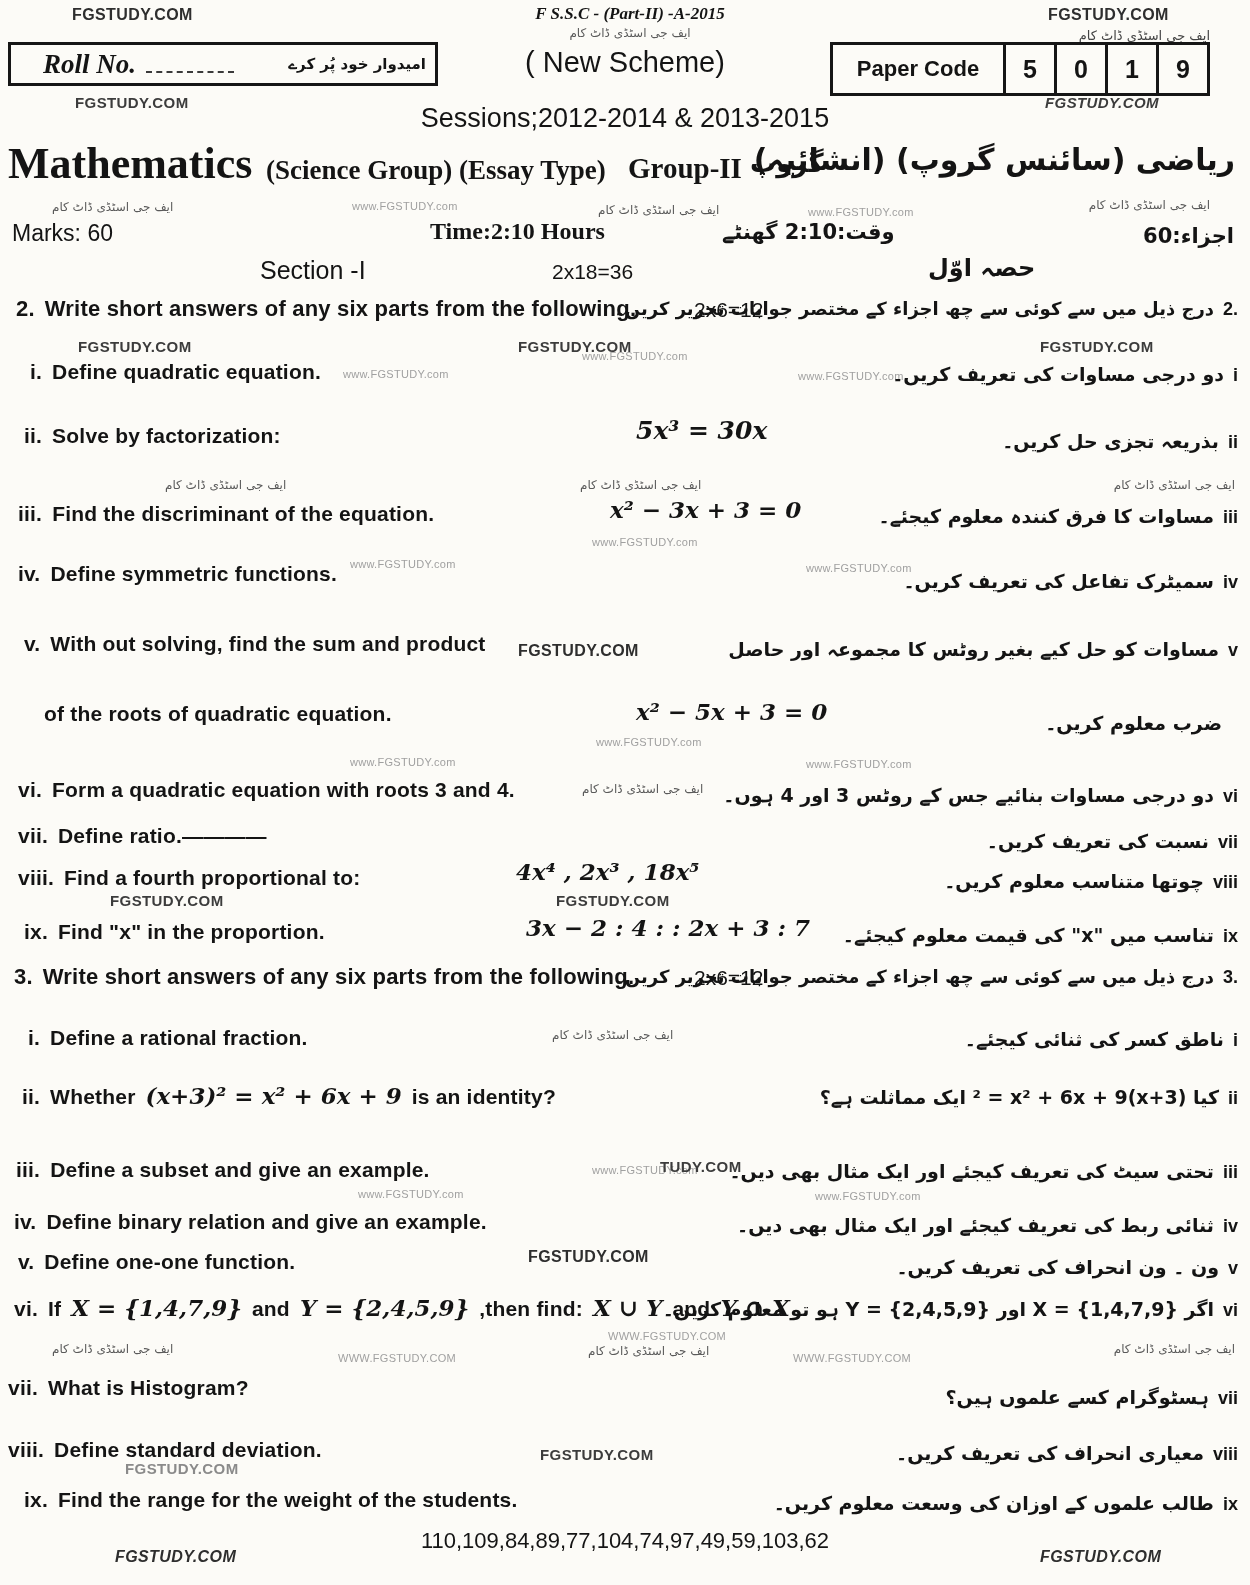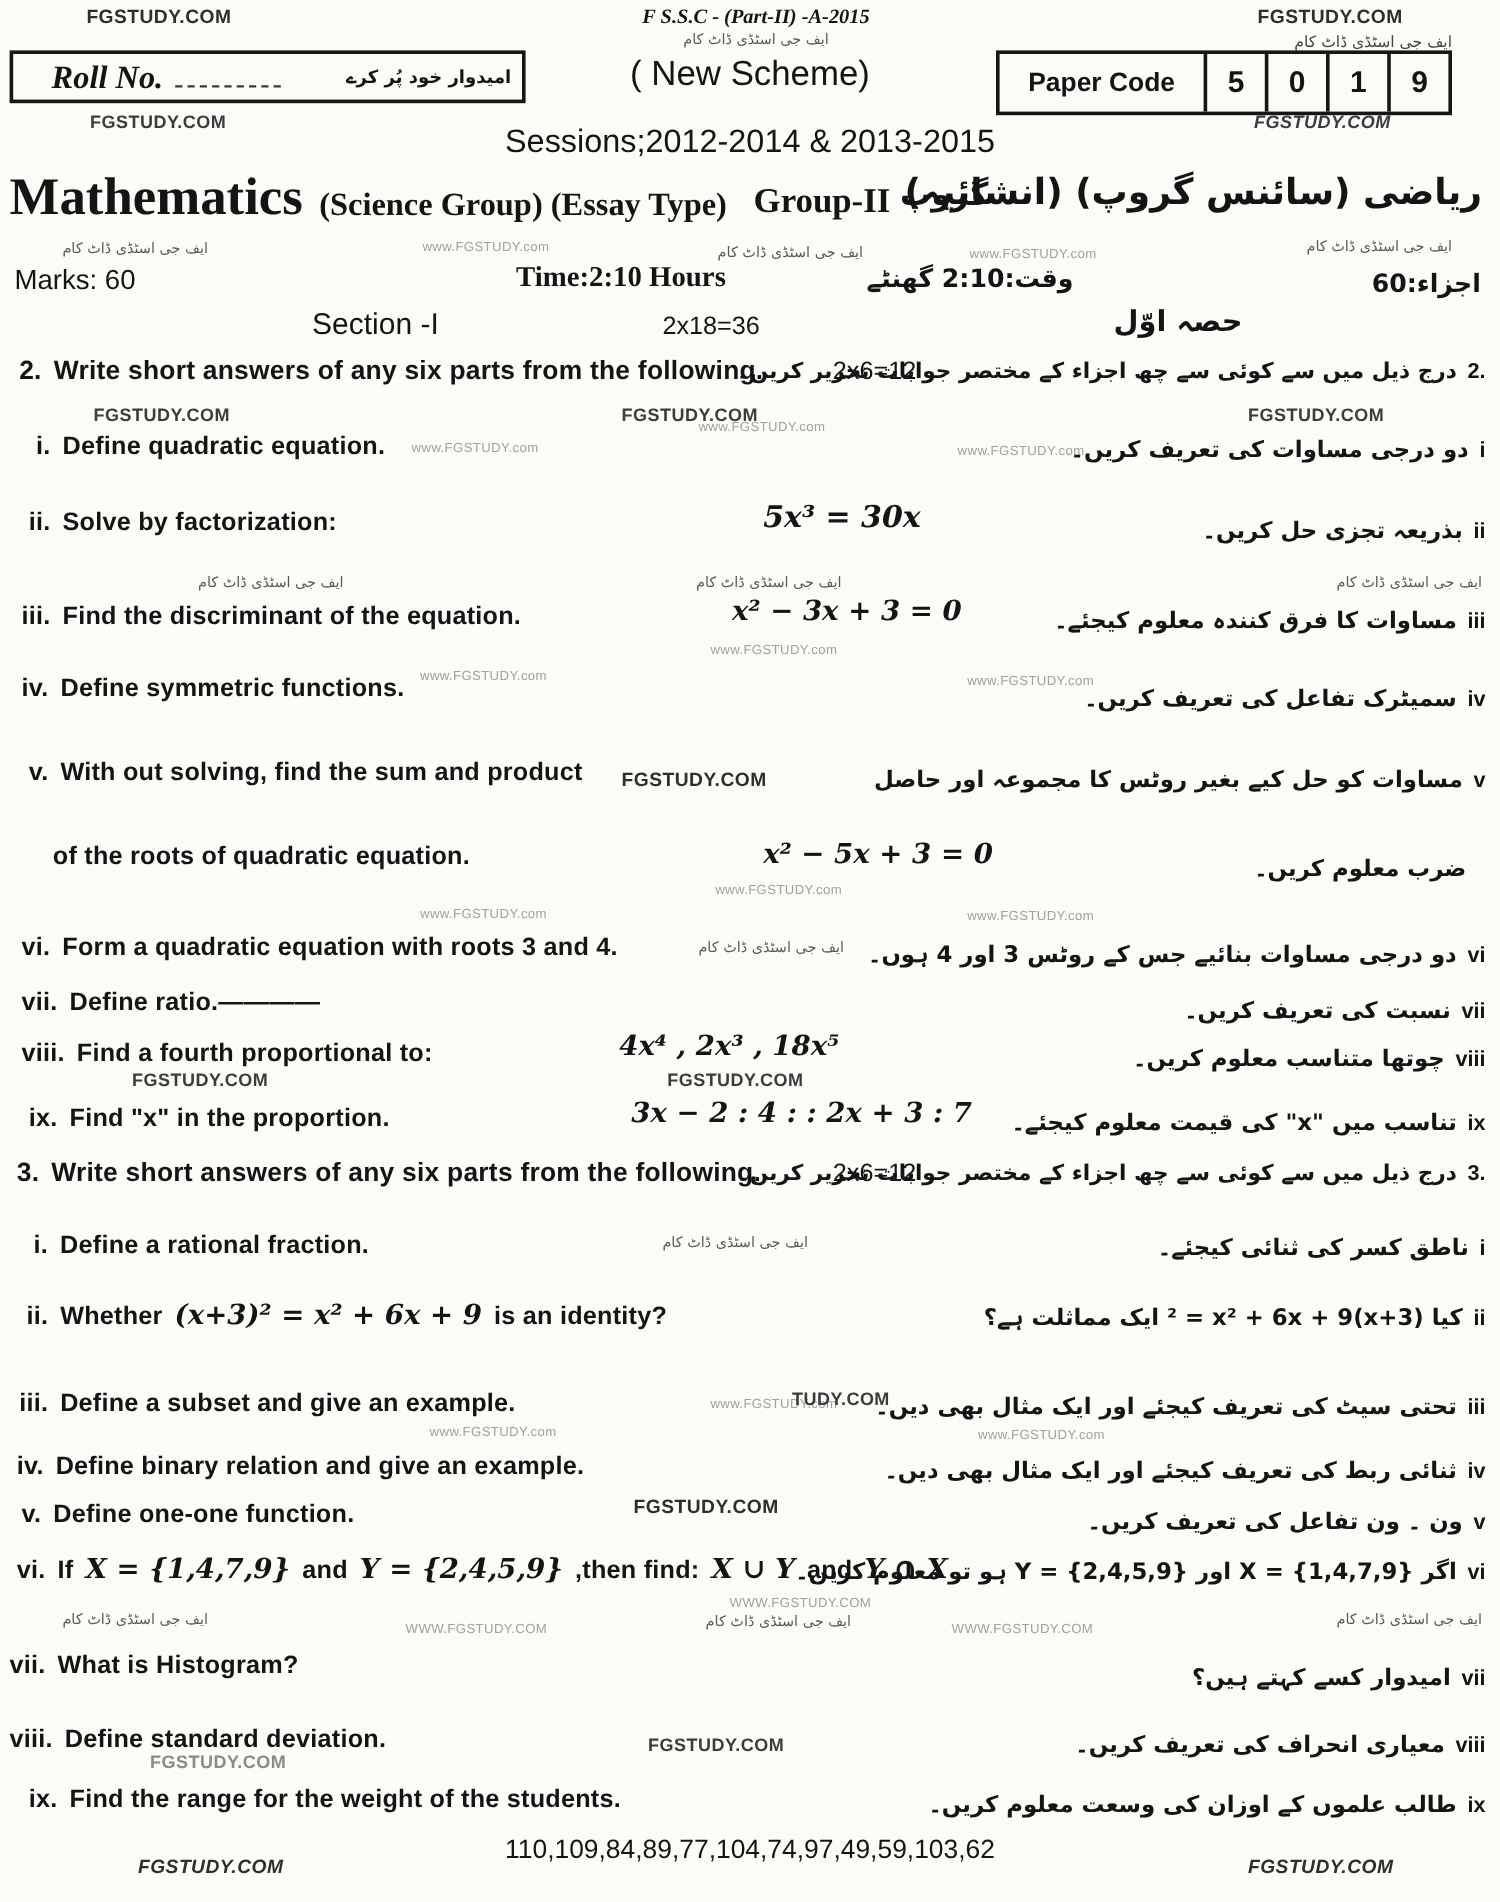--- a/index.html
+++ b/index.html
@@ -271,7 +271,7 @@
   </div>
   <span class="abs wm16" style="top:1248px;left:528px">FGSTUDY.COM</span>
   <div class="abs ur-cell" style="top:1256px;right:12px">
-    <span class="ur" dir="rtl">ون ۔ ون تفاعل کی تعریف کریں۔</span>
+    <span class="ur" dir="rtl">ون ۔ ون انحراف کی تعریف کریں۔</span>
     <span class="unum">v</span>
   </div>
 

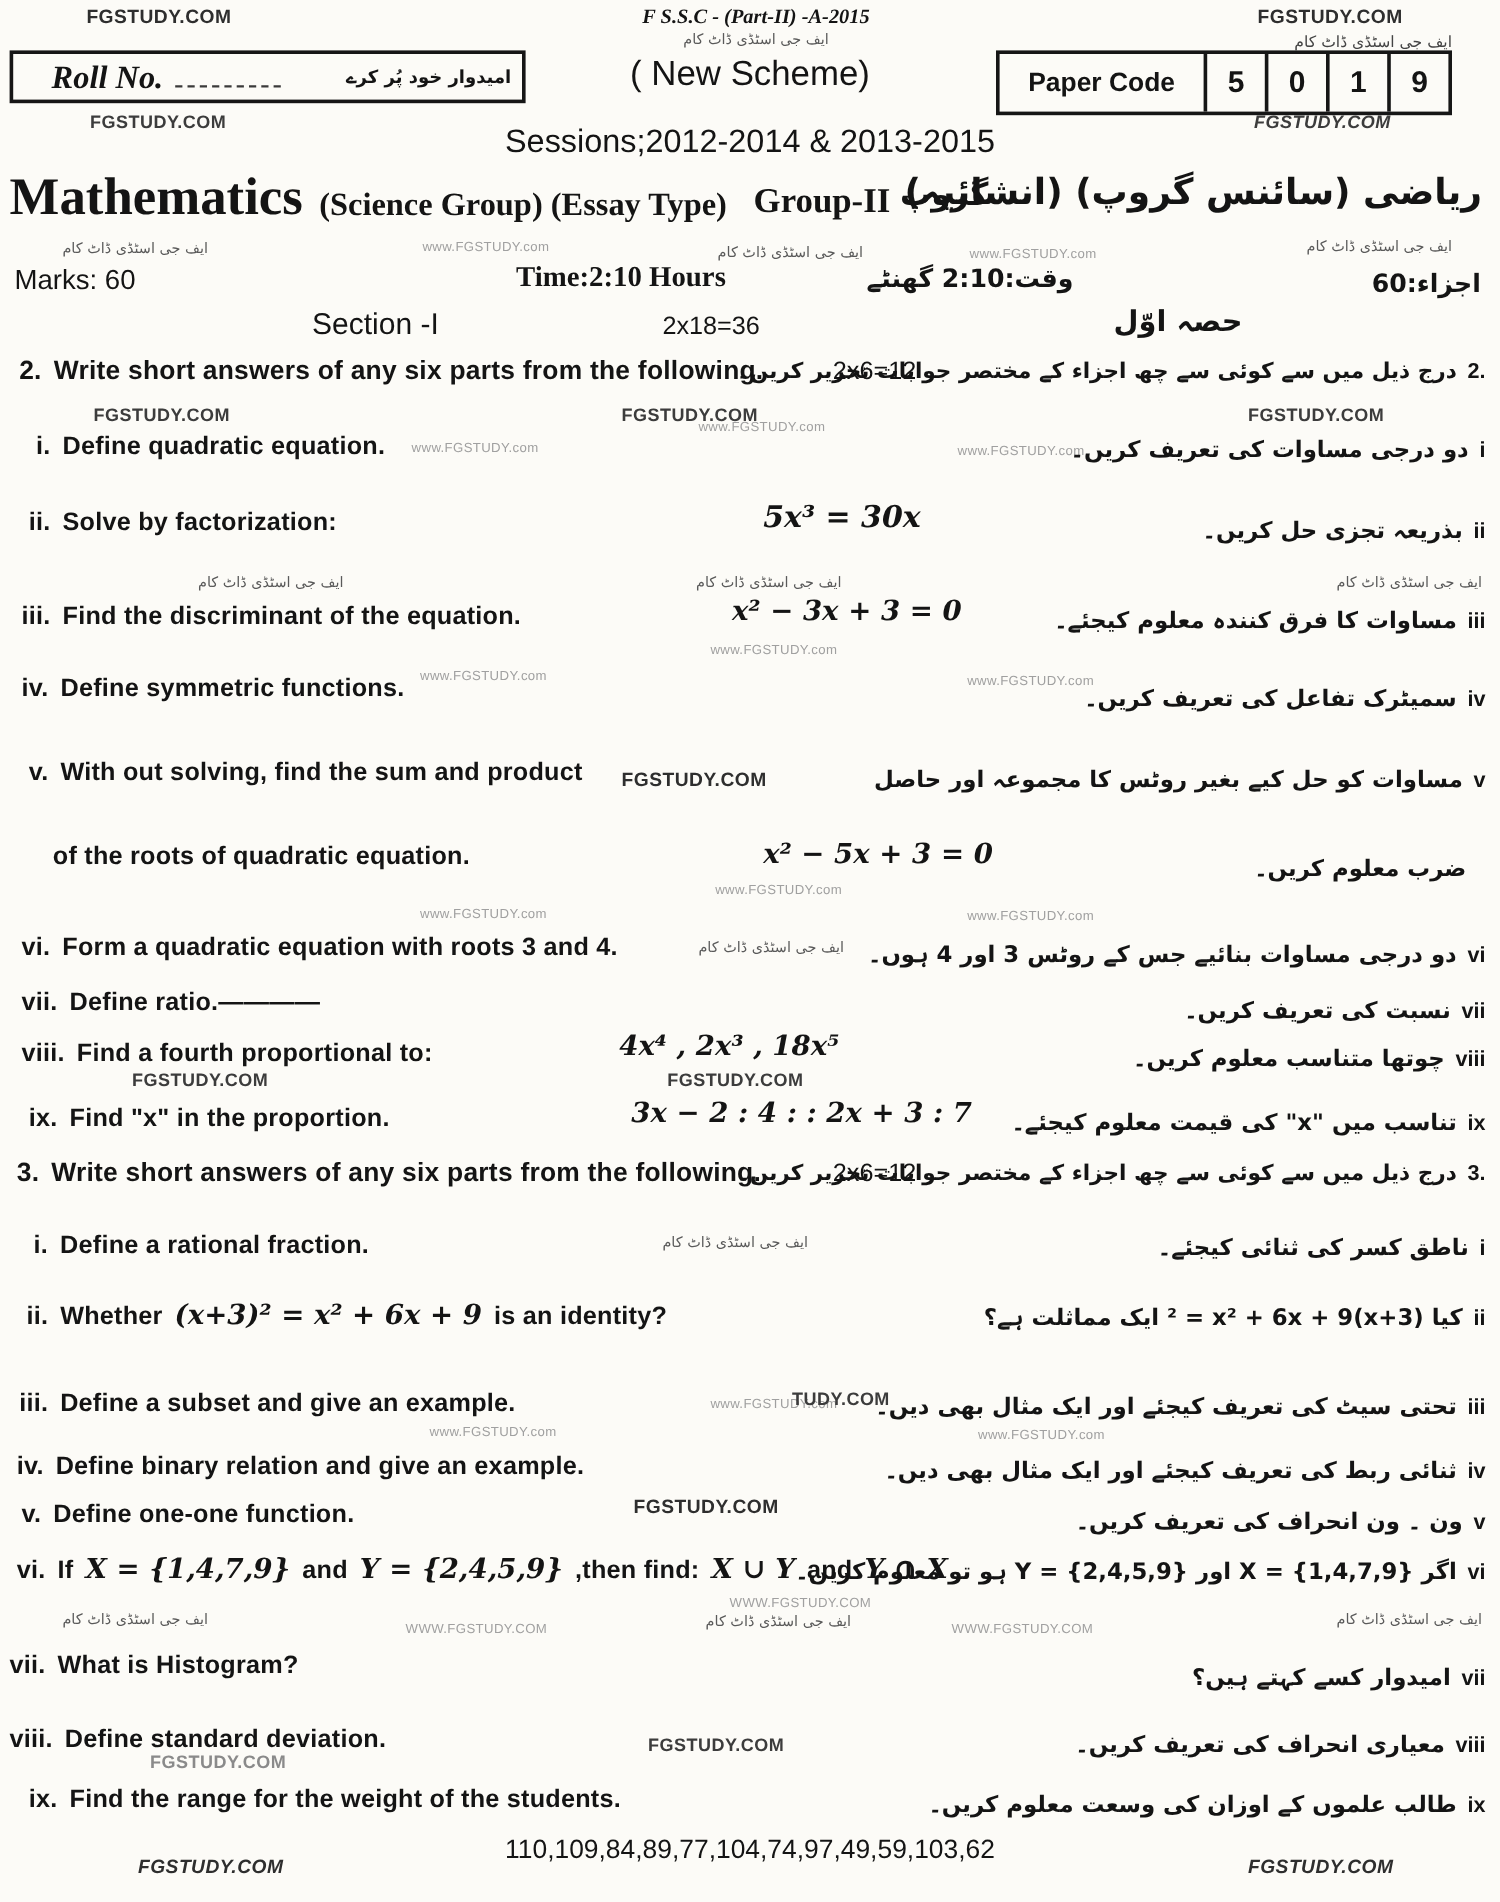--- a/index.html
+++ b/index.html
@@ -303,7 +303,7 @@
     <span class="en-item">What is Histogram?</span>
   </div>
   <div class="abs ur-cell" style="top:1386px;right:12px">
-    <span class="ur" dir="rtl">امیدوار کسے کہتے ہیں؟</span>
+    <span class="ur" dir="rtl">ہسٹوگرام کسے علموں ہیں؟</span>
     <span class="unum">vii</span>
   </div>
 

